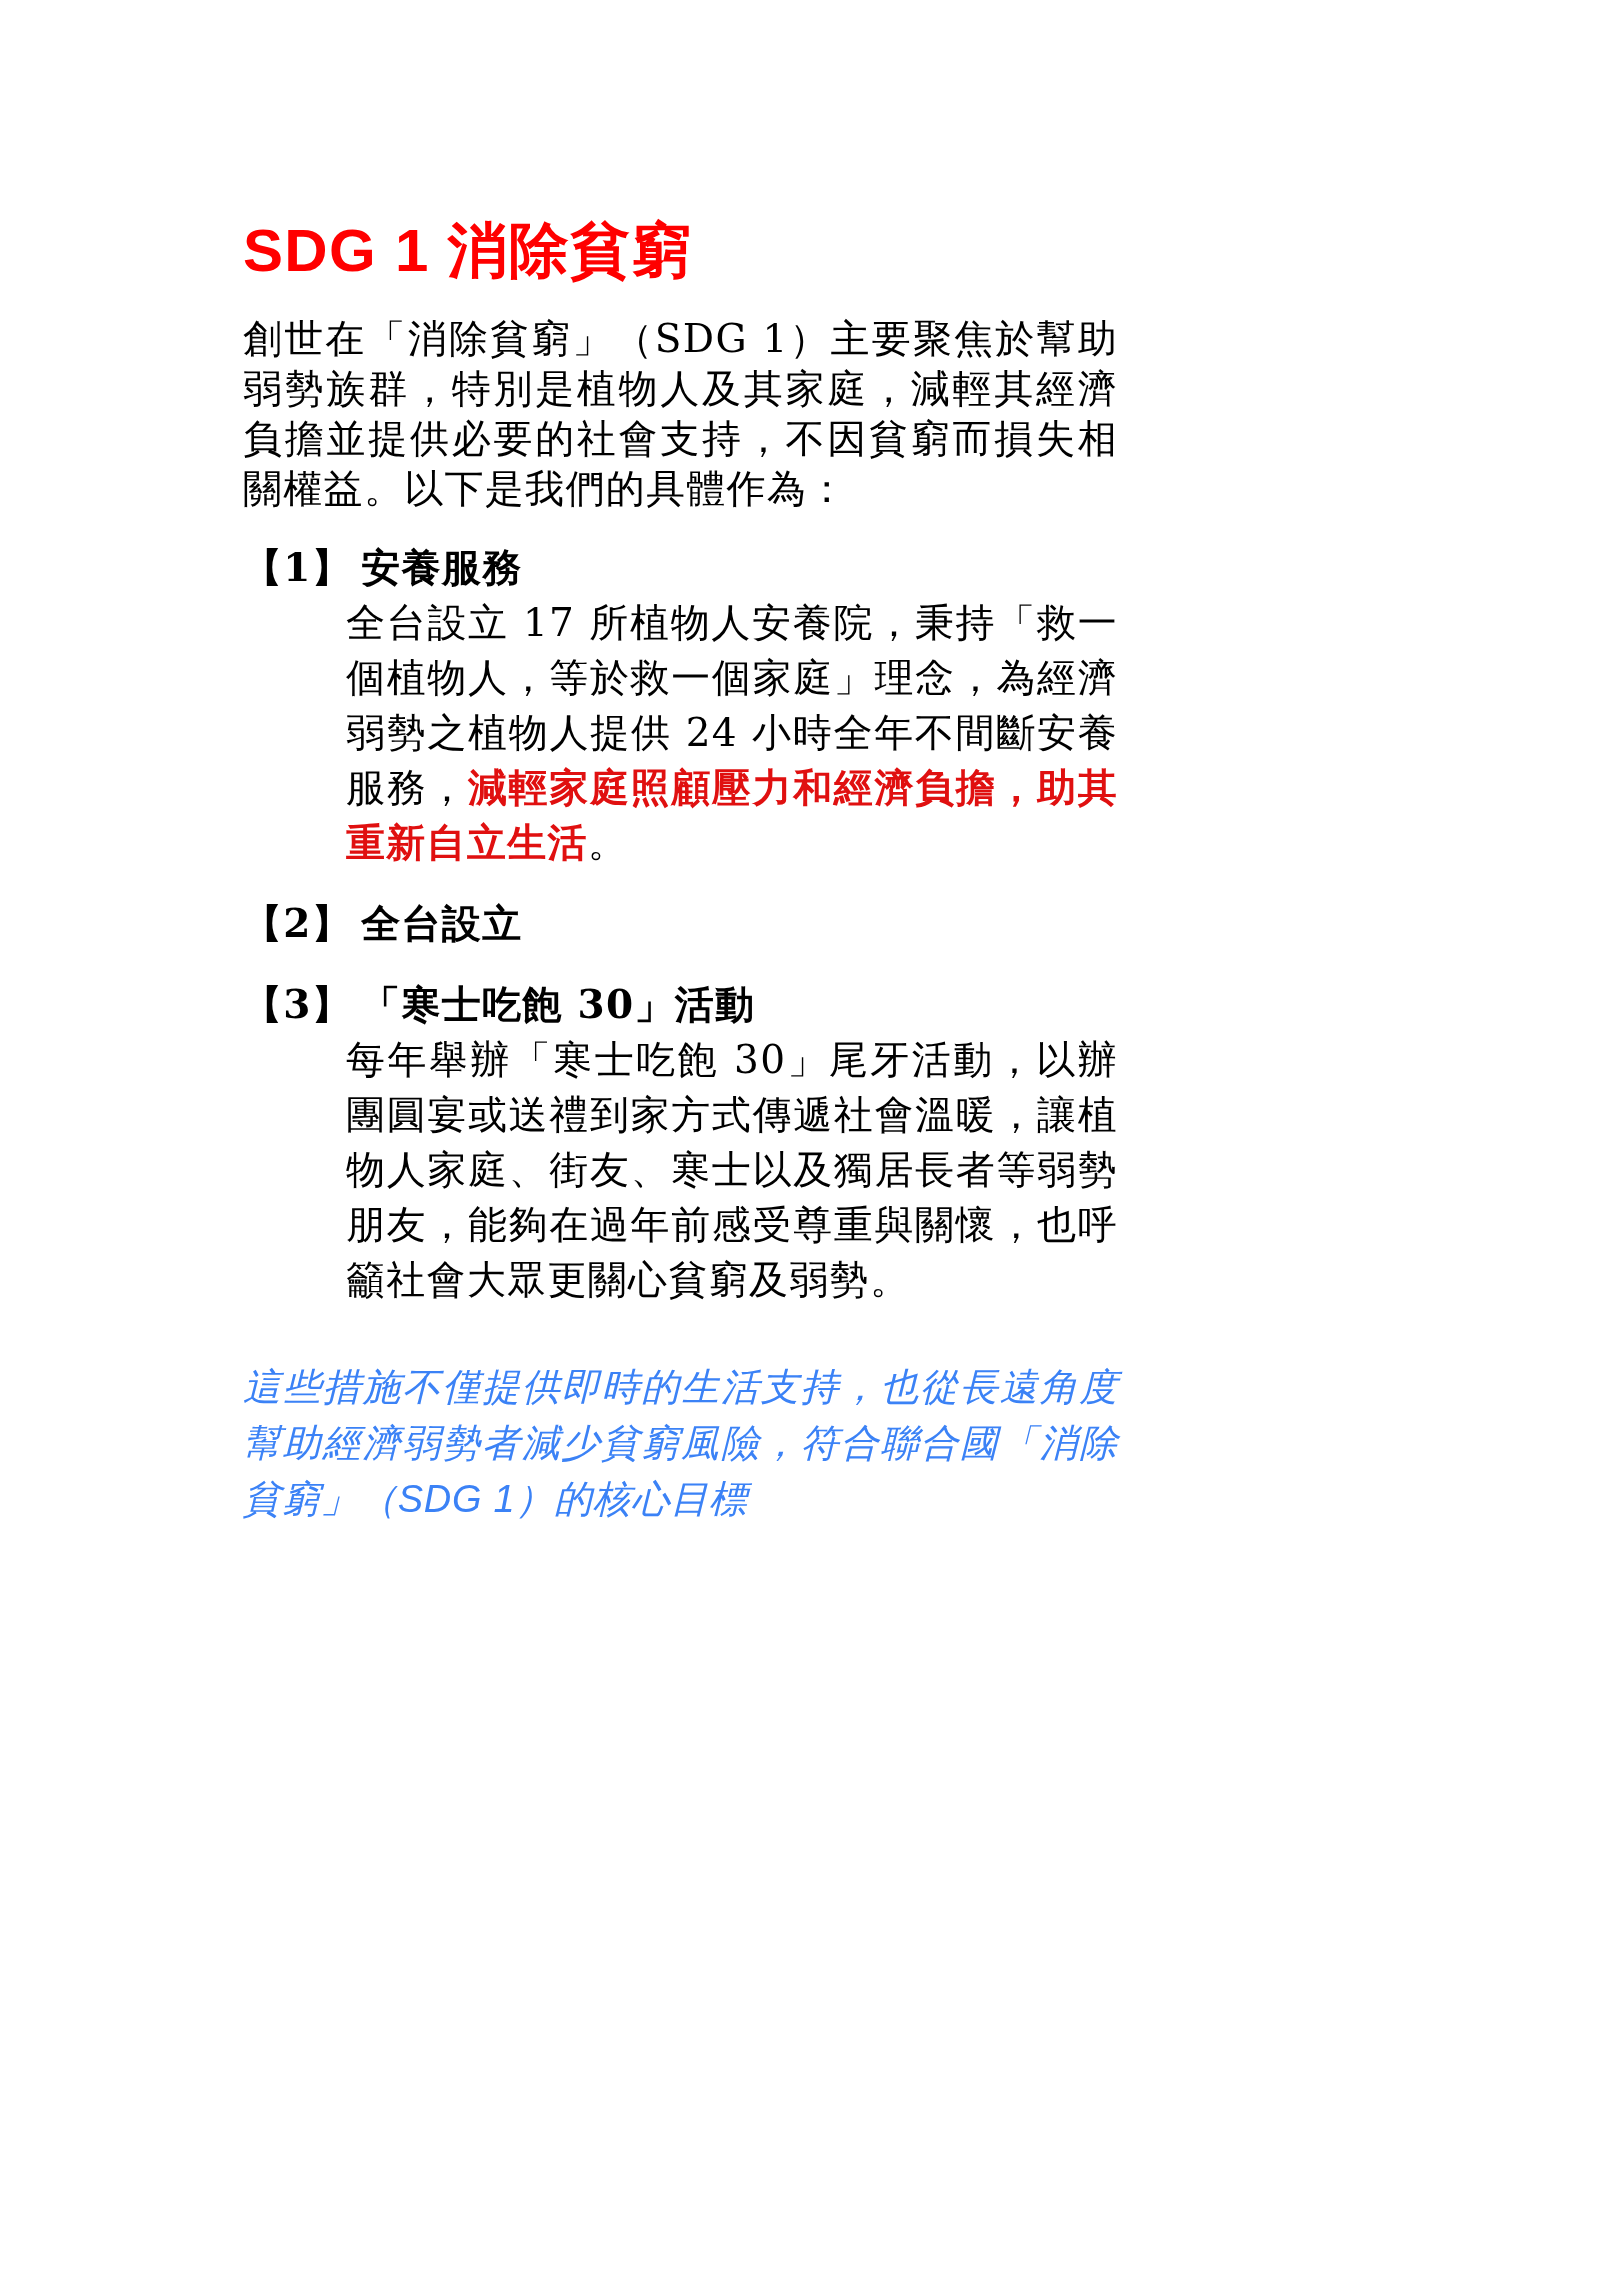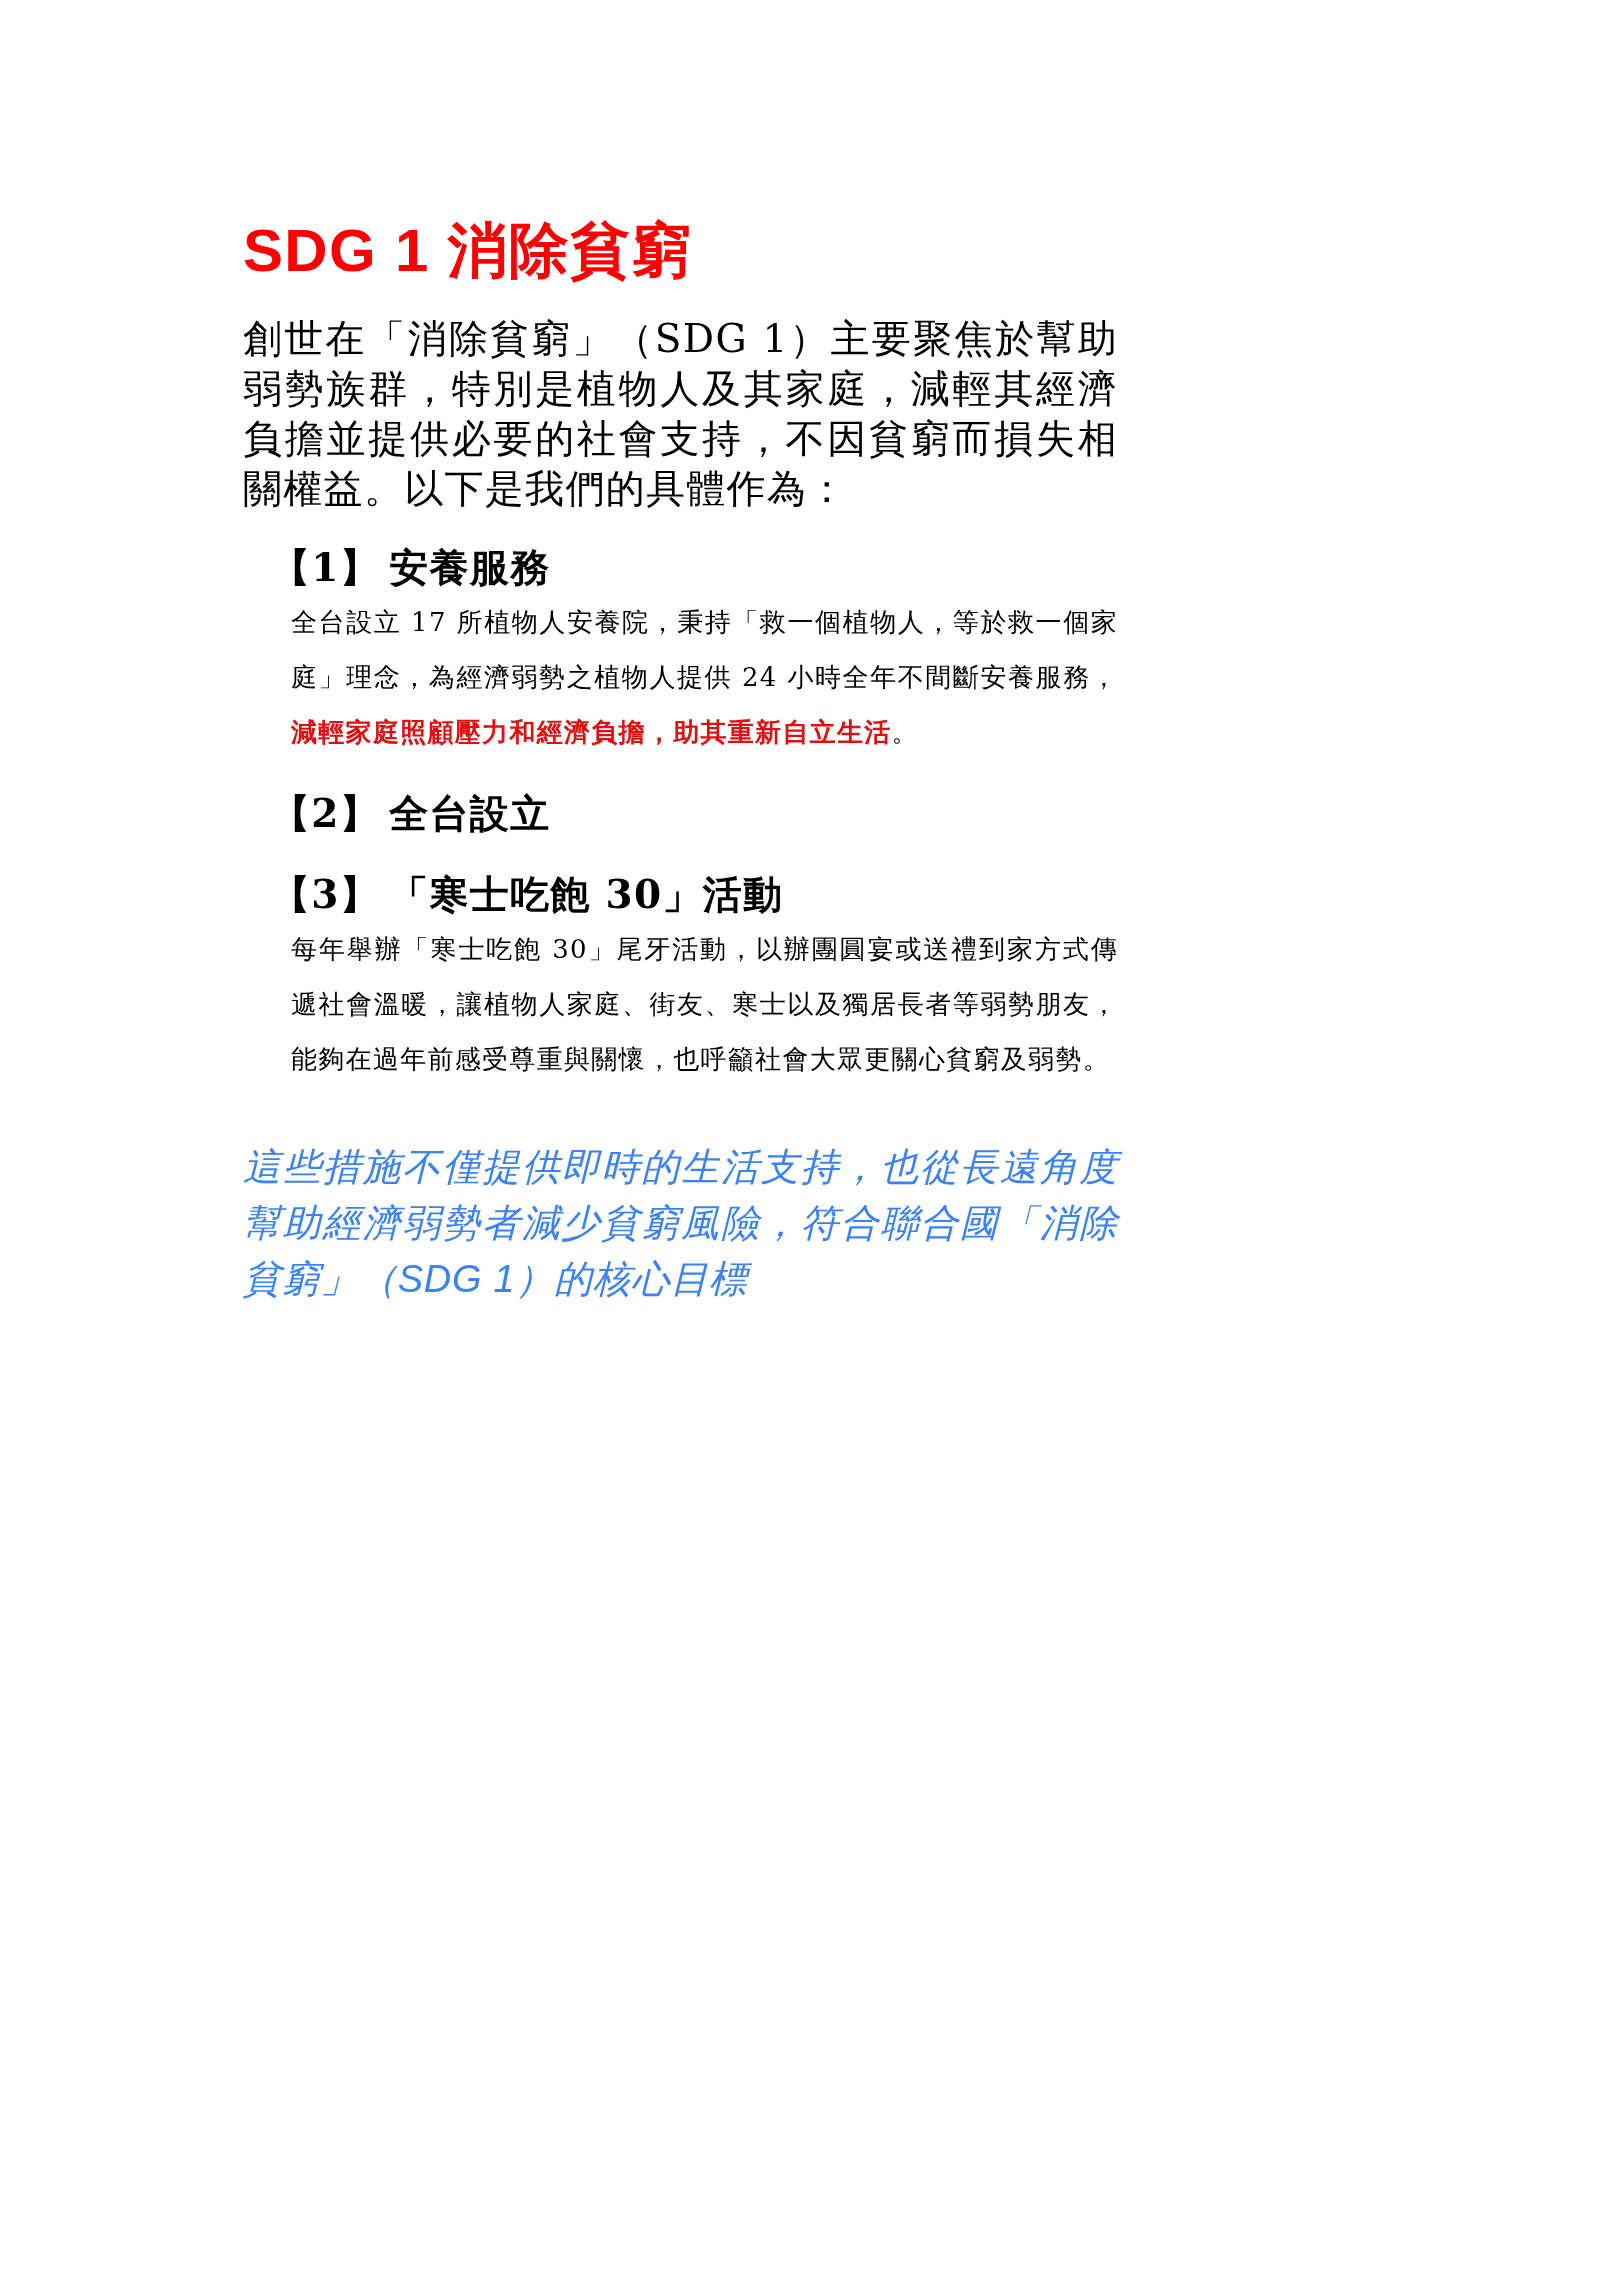--- a/index.html
+++ b/index.html
@@ -41,7 +41,6 @@
     line-height: 55px;
     font-weight: 600;
     letter-spacing: 1.3px;
-    margin-left: 28px;
   }
   .heading .label {
     margin-right: 9.2px;

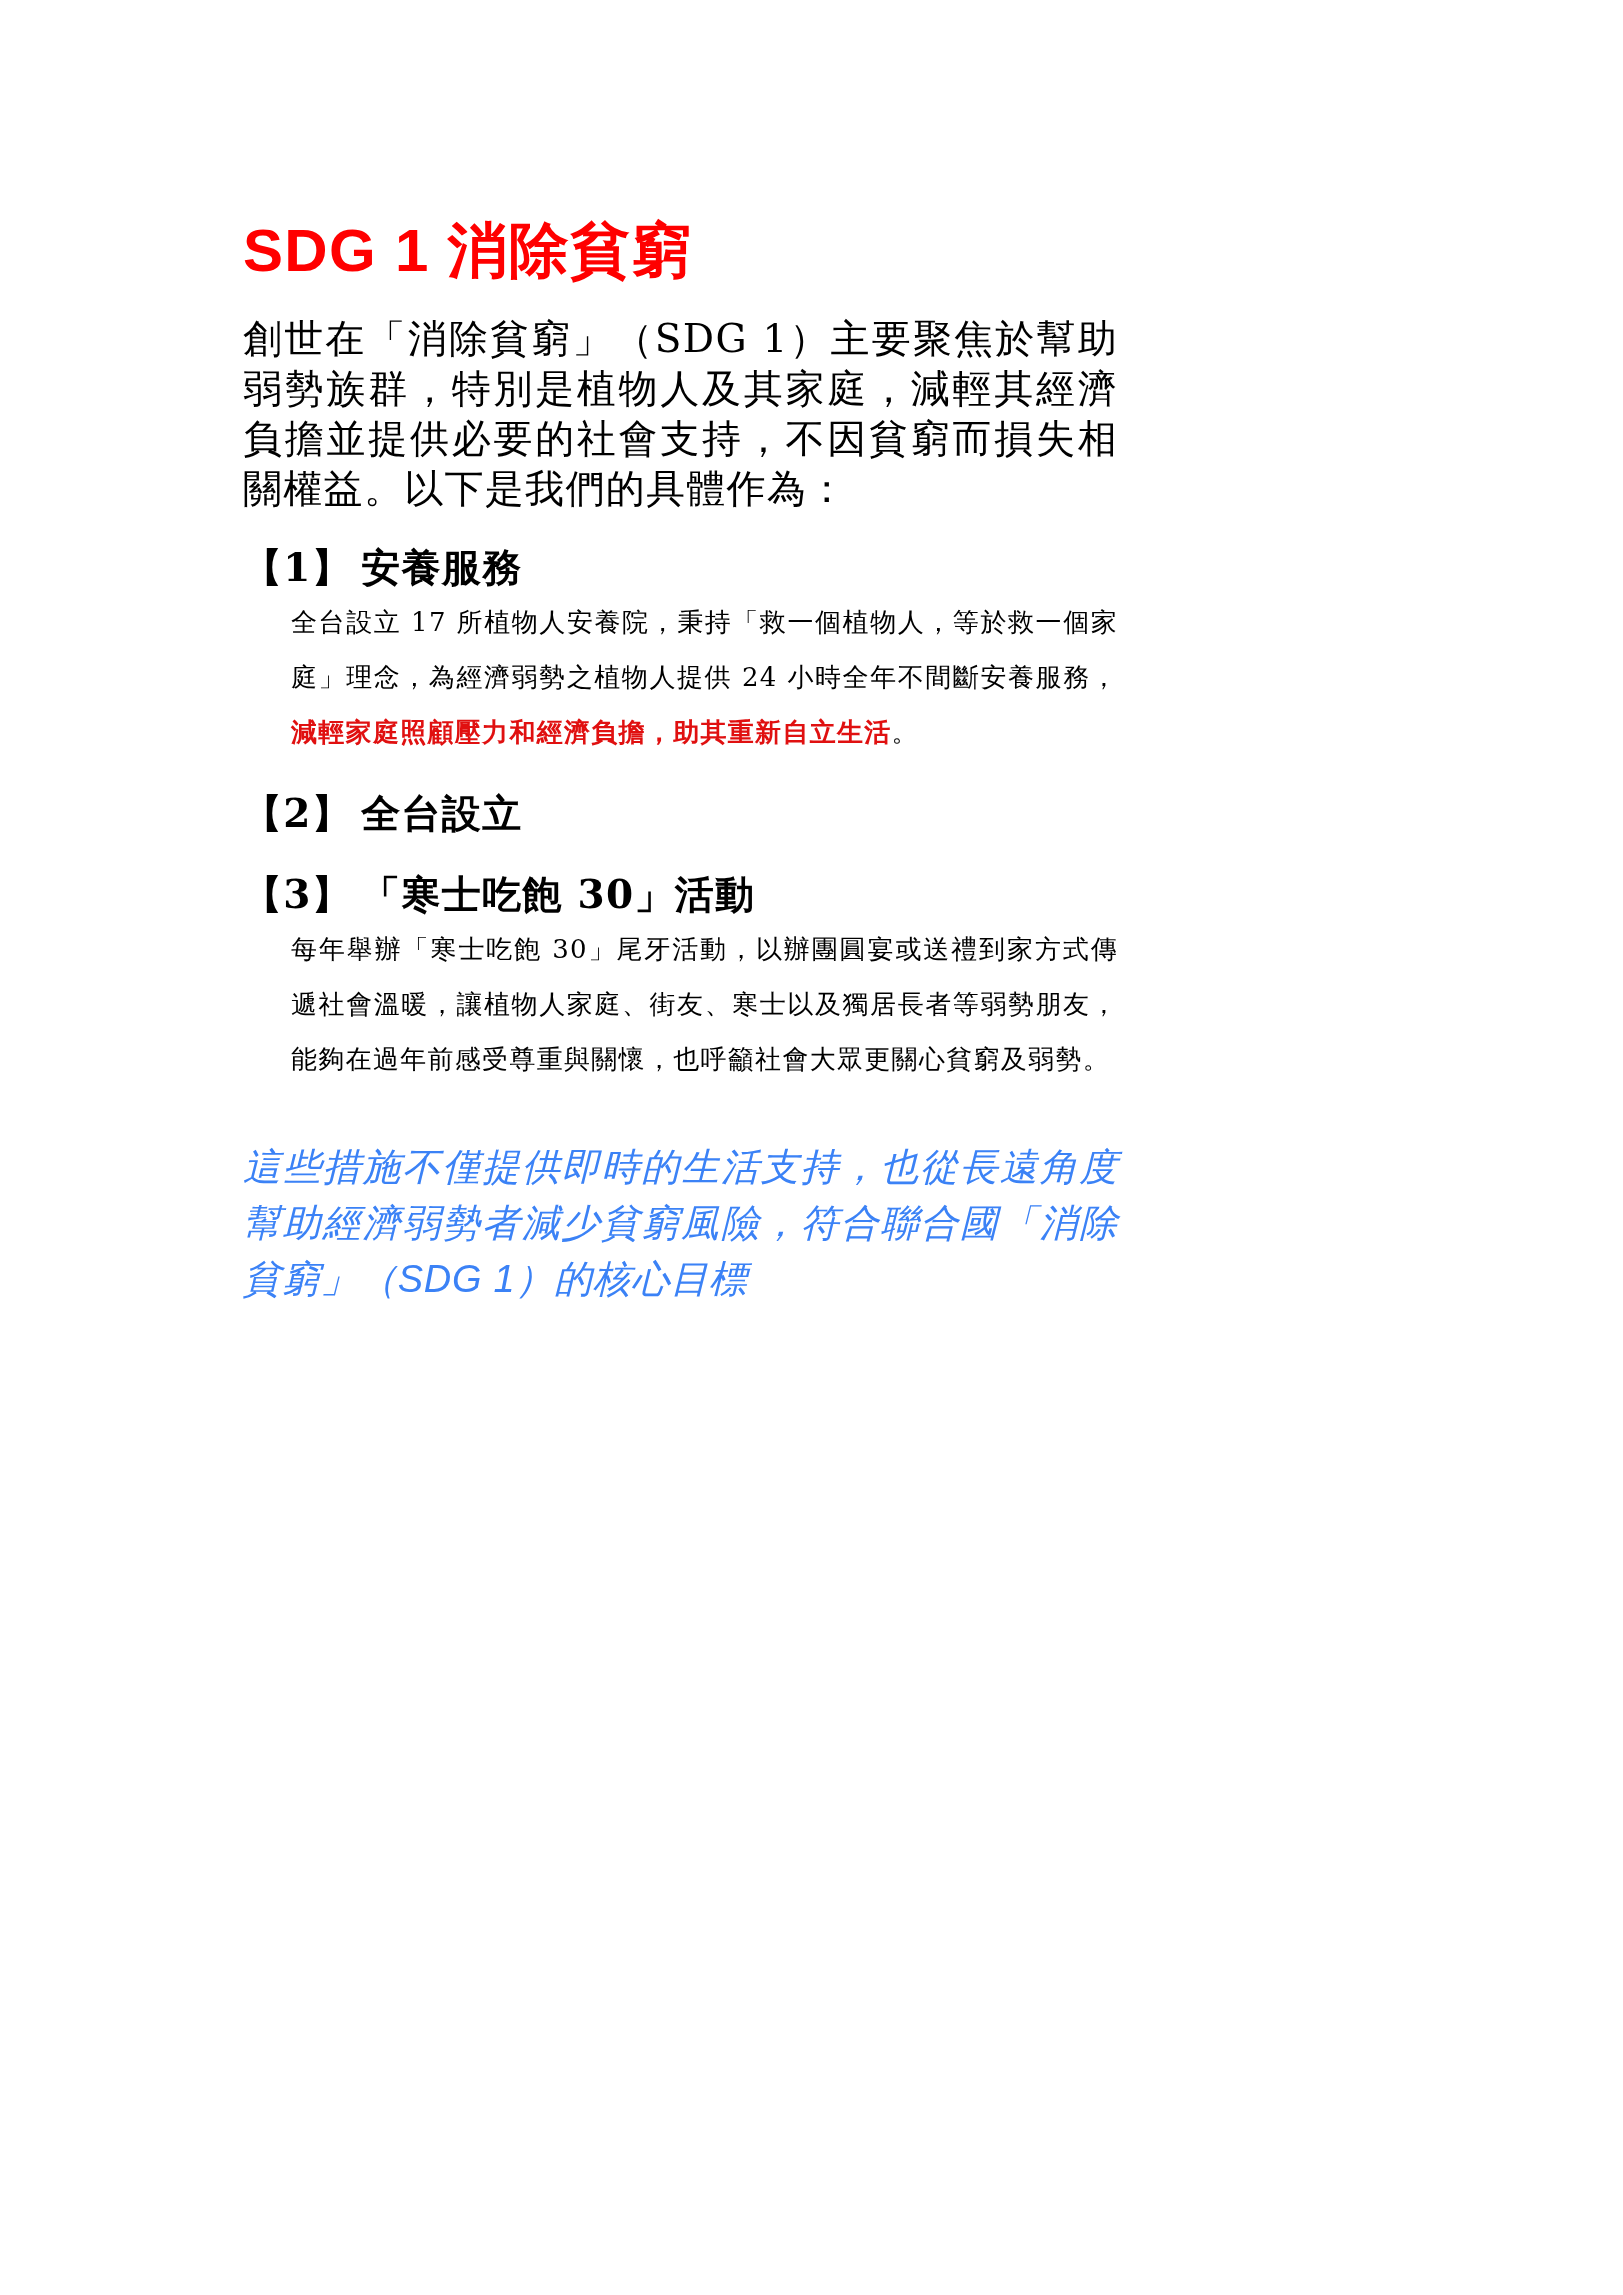--- a/index.html
+++ b/index.html
@@ -46,8 +46,8 @@
     margin-right: 9.2px;
   }
   .body {
-    margin: 0 0 0 48px;
-    font-size: 26px;
+    margin: 0 0 0 103px;
+    font-size: 39px;
     line-height: 55px;
     text-align: justify;
     letter-spacing: 1.3px;

